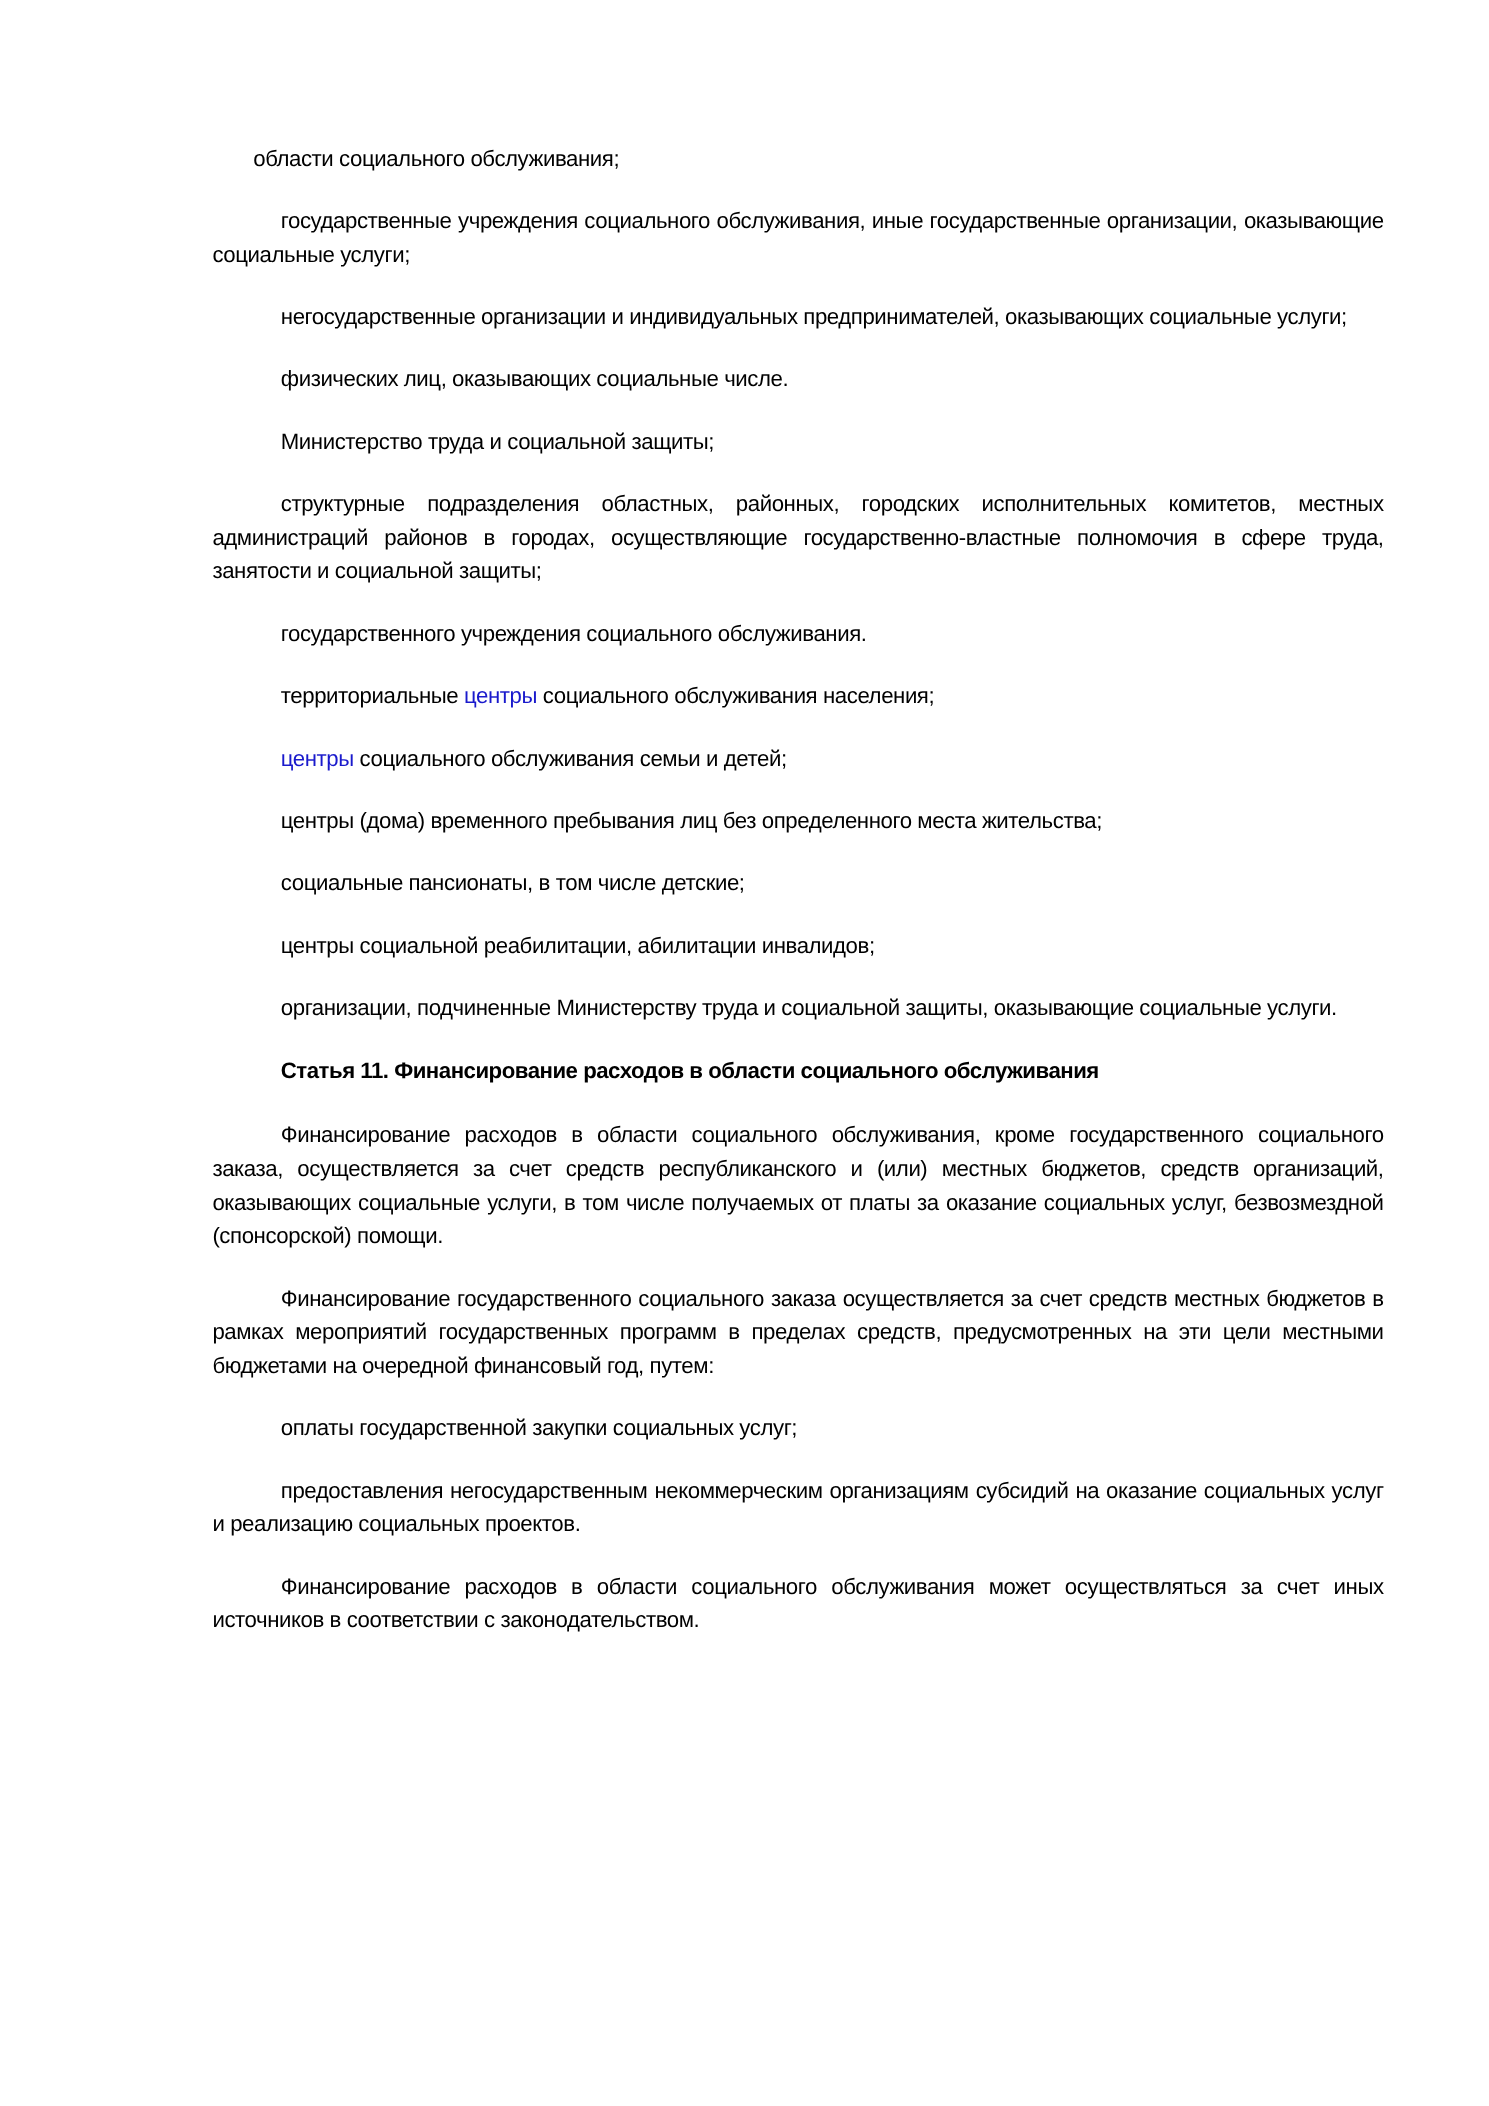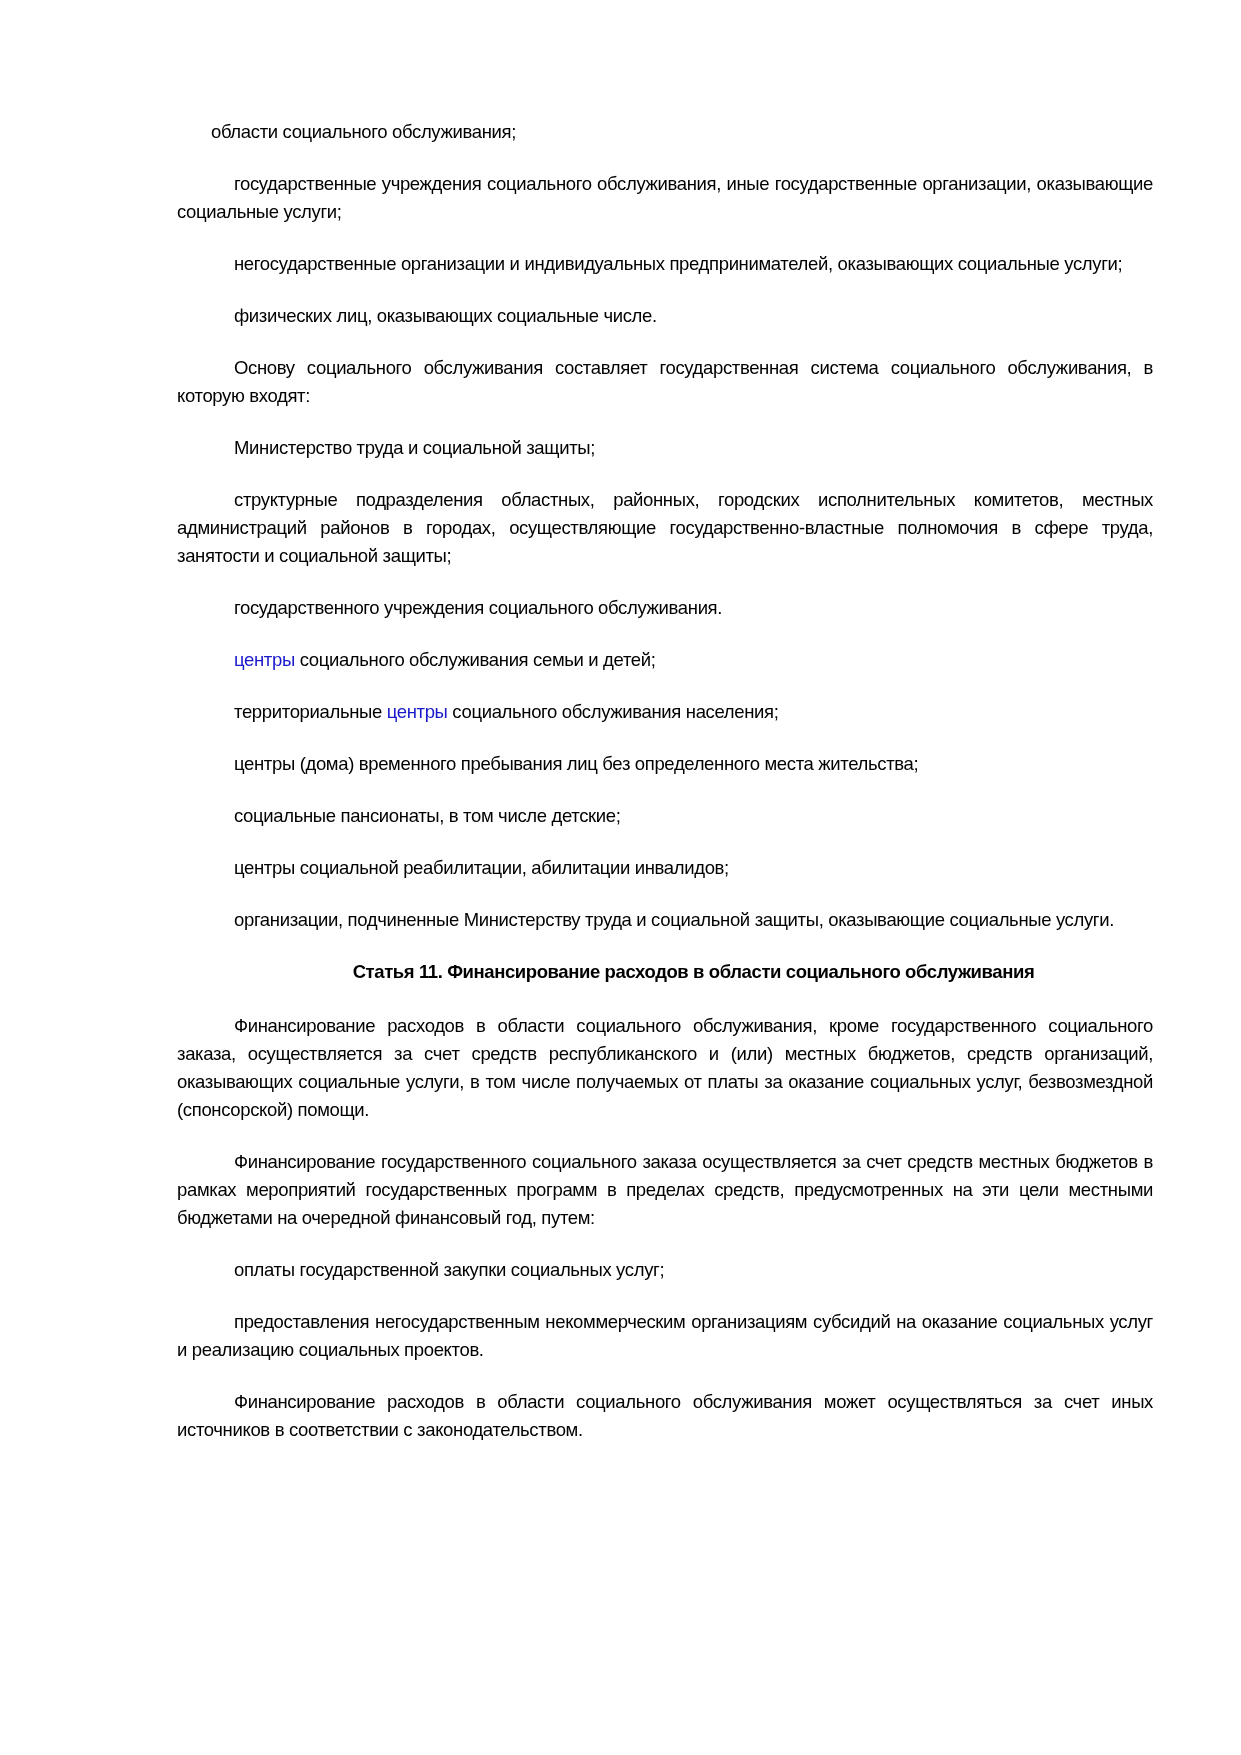--- a/index.html
+++ b/index.html
@@ -56,7 +56,6 @@
   <p class="para">государственные учреждения социального обслуживания, иные государственные организации, оказывающие социальные услуги;</p>
   <p class="para">негосударственные организации и индивидуальных предпринимателей, оказывающих социальные услуги;</p>
   <p class="para">физических лиц, оказывающих социальные числе.</p>
-  <p class="para">Основу социального обслуживания составляет государственная система социального обслуживания, в которую входят:</p>
   <p class="para">Министерство труда и социальной защиты;</p>
   <p class="para">структурные подразделения областных, районных, городских исполнительных комитетов, местных администраций районов в городах, осуществляющие государственно-властные полномочия в сфере труда, занятости и социальной защиты;</p>
   <p class="para">государственного учреждения социального обслуживания.</p>

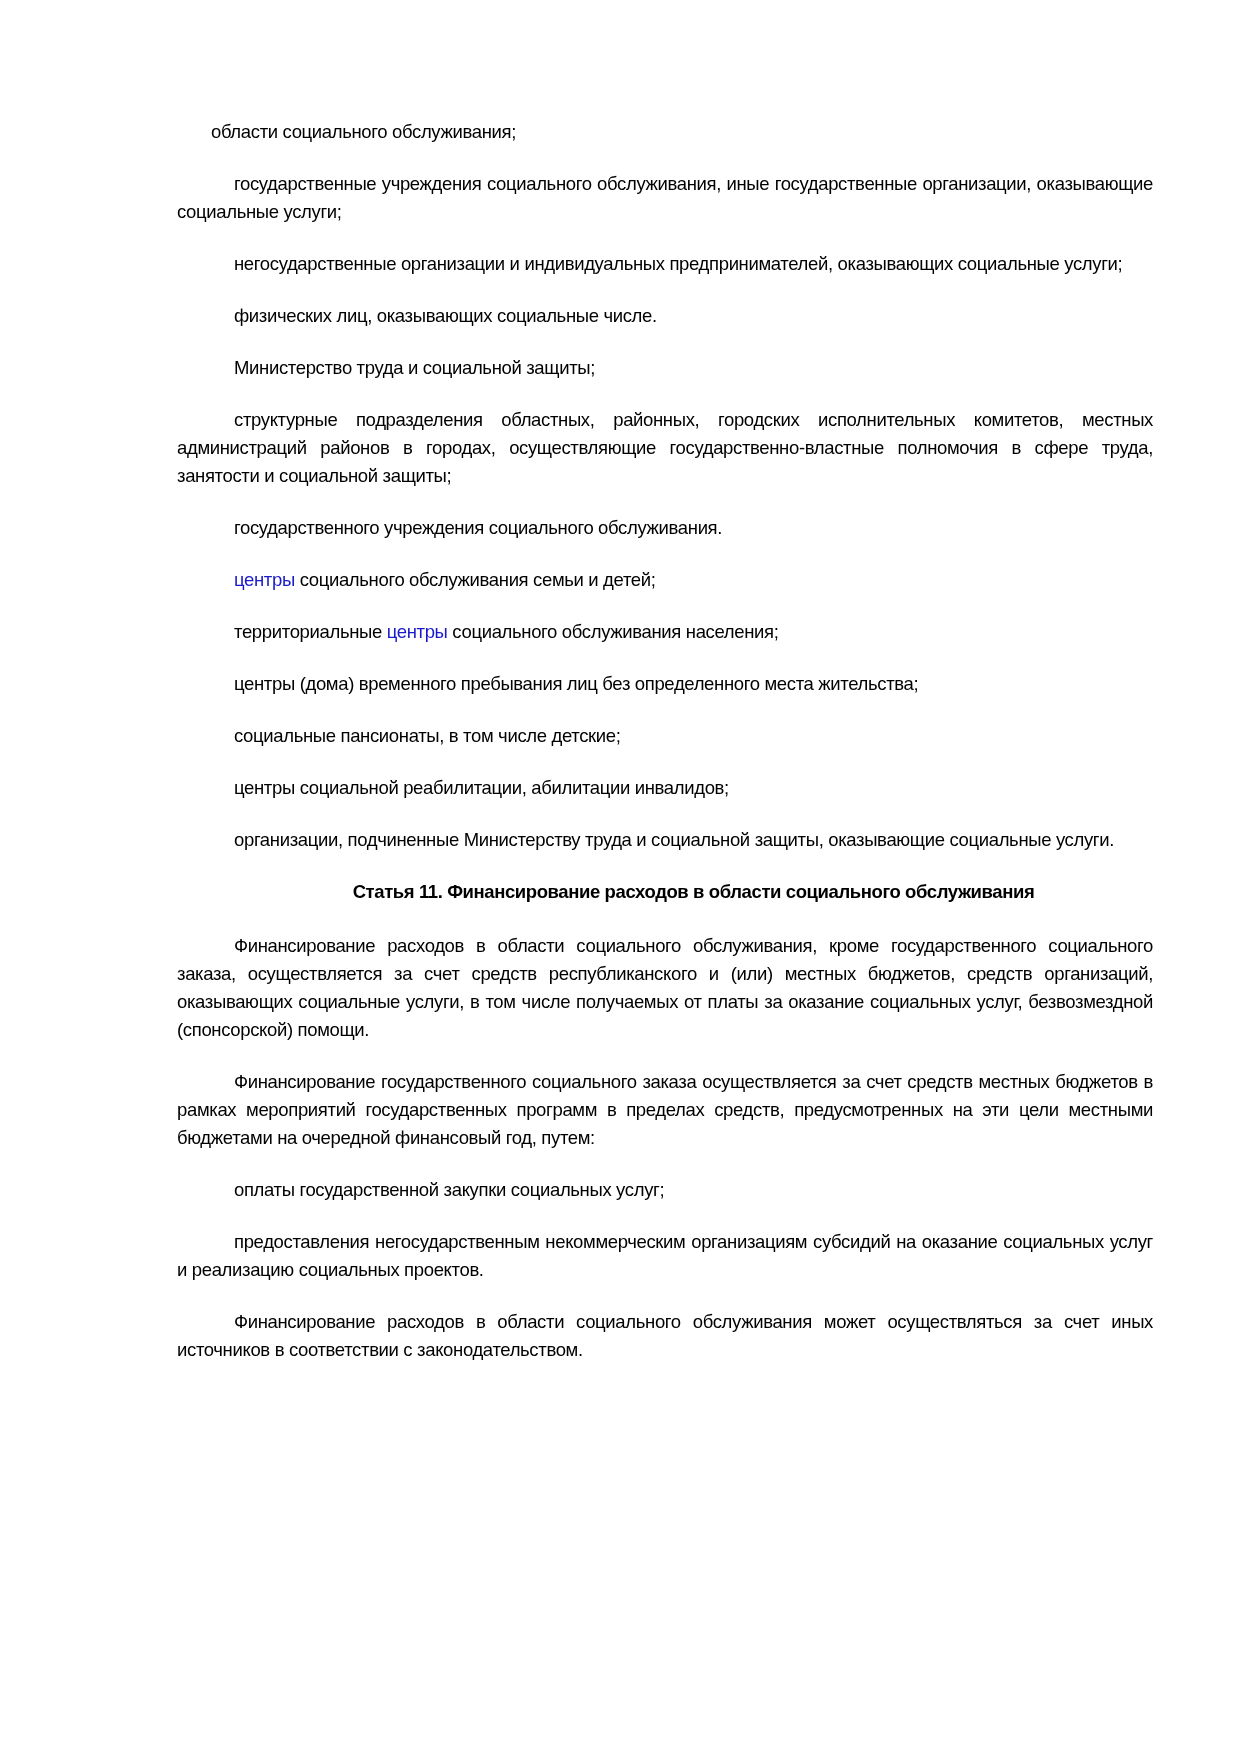--- a/index.html
+++ b/index.html
@@ -60,9 +60,9 @@
   <p class="para">структурные подразделения областных, районных, городских исполнительных комитетов, местных администраций районов в городах, осуществляющие государственно-властные полномочия в сфере труда, занятости и социальной защиты;</p>
   <p class="para">государственного учреждения социального обслуживания.</p>
 
+  <p class="para"><span>территориальные </span><a class="link">центры</a><span> социального обслуживания населения;</span></p>
+
   <p class="para"><a class="link">центры</a><span> социального обслуживания семьи и детей;</span></p>
-
-  <p class="para"><span>территориальные </span><a class="link">центры</a><span> социального обслуживания населения;</span></p>
 
   <p class="para">центры (дома) временного пребывания лиц без определенного места жительства;</p>
   <p class="para">социальные пансионаты, в том числе детские;</p>

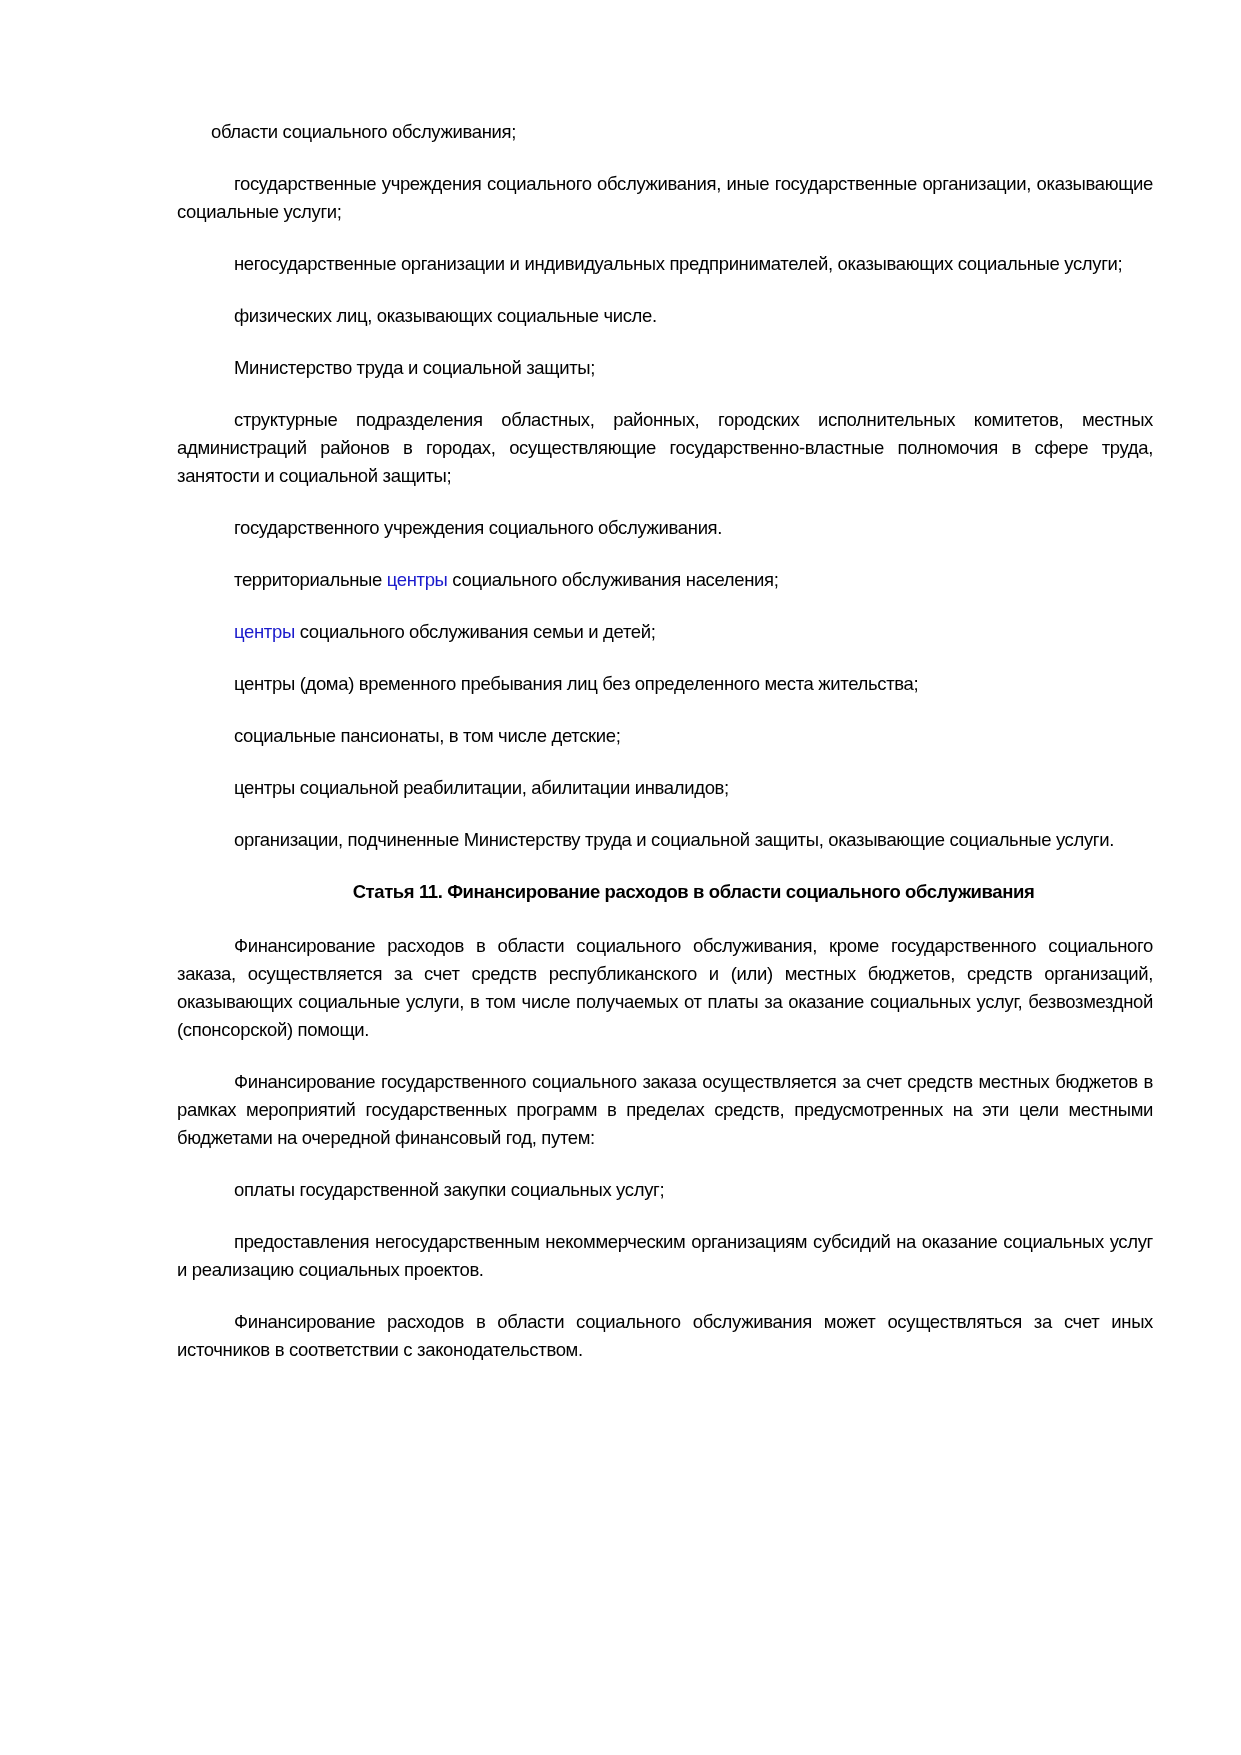--- a/index.html
+++ b/index.html
@@ -36,7 +36,7 @@
     }
     .para.heading {
       font-weight: bold;
-      text-align: center;
+      text-align: left;
       margin-top: 4px;
       margin-bottom: 26px;
       letter-spacing: -0.4px;

